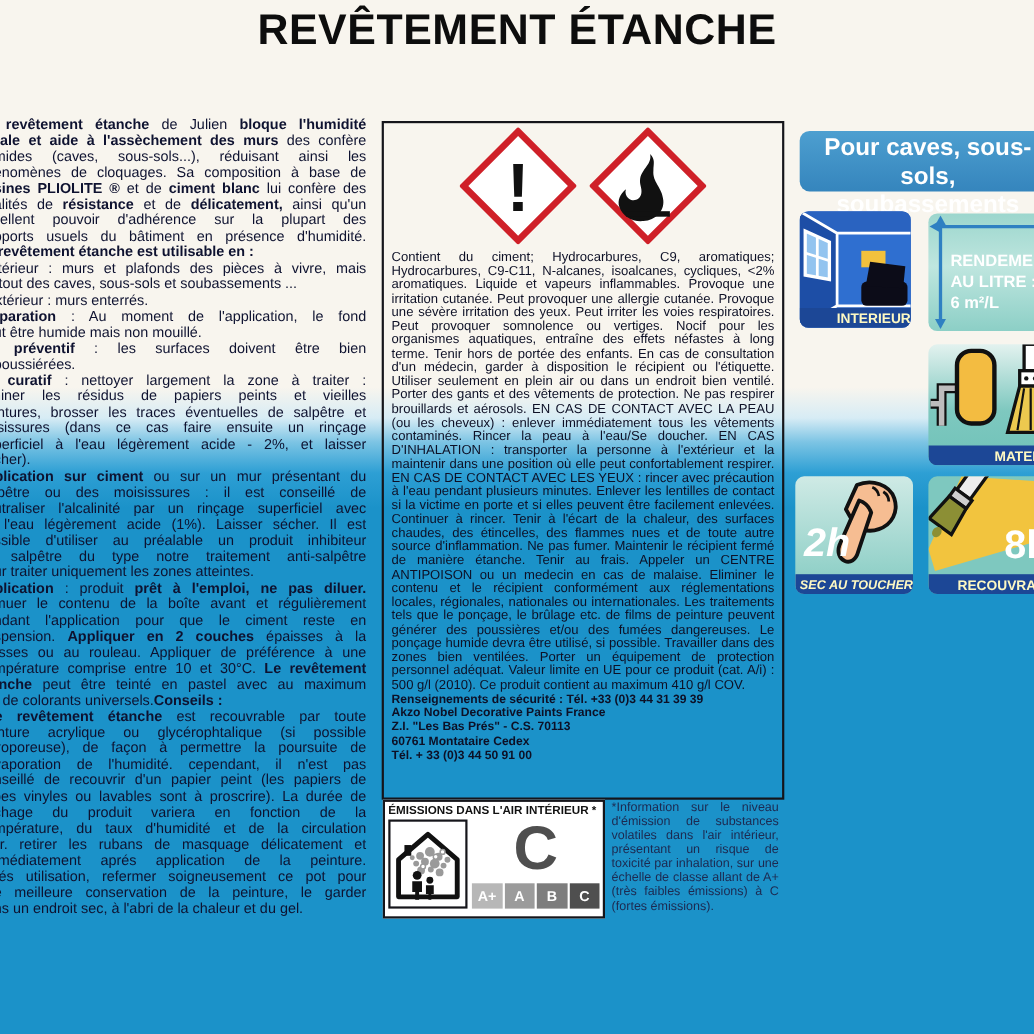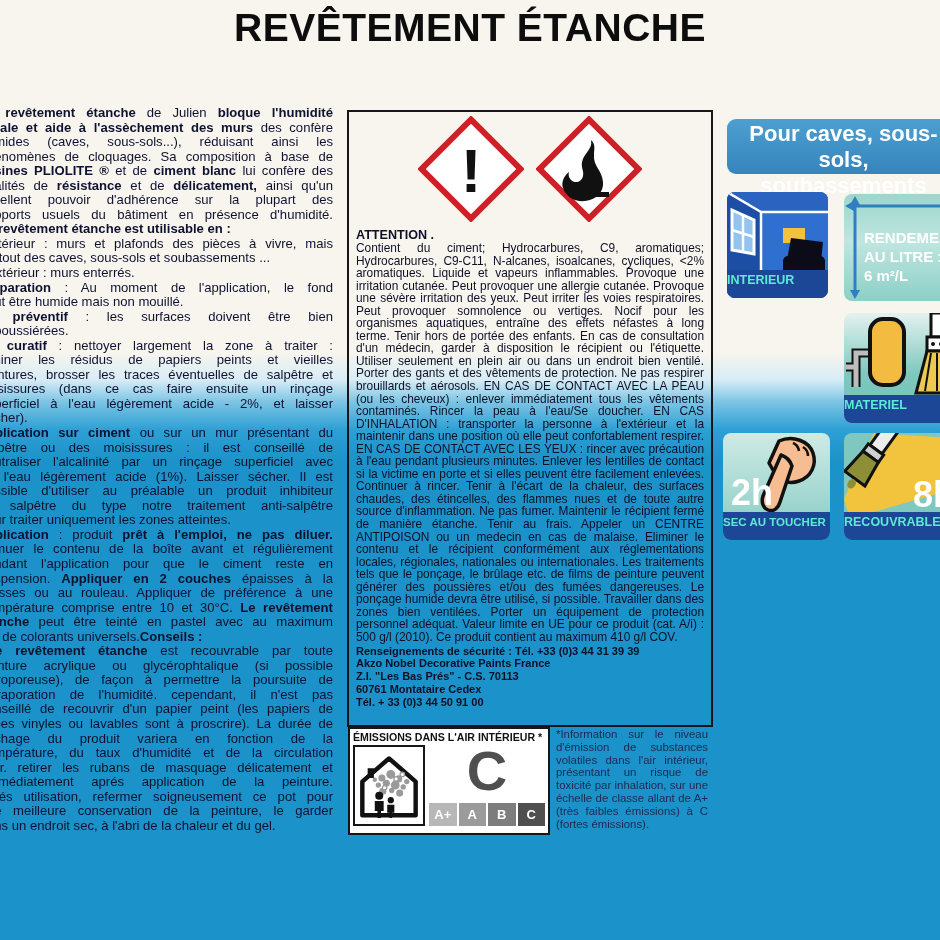--- a/index.html
+++ b/index.html
@@ -132,7 +132,6 @@
         </svg>
       </span>
     </div>
-    <div class="attention">ATTENTION .</div>
     <div class="sbody">Contient du ciment; Hydrocarbures, C9, aromatiques; Hydrocarbures, C9-C11, N-alcanes, isoalcanes, cycliques, &lt;2% aromatiques. Liquide et vapeurs inflammables. Provoque une irritation cutanée. Peut provoquer une allergie cutanée. Provoque une sévère irritation des yeux. Peut irriter les voies respiratoires. Peut provoquer somnolence ou vertiges. Nocif pour les organismes aquatiques, entraîne des effets néfastes à long terme. Tenir hors de portée des enfants. En cas de consultation d'un médecin, garder à disposition le récipient ou l'étiquette. Utiliser seulement en plein air ou dans un endroit bien ventilé. Porter des gants et des vêtements de protection. Ne pas respirer brouillards et aérosols. EN CAS DE CONTACT AVEC LA PEAU (ou les cheveux) : enlever immédiatement tous les vêtements contaminés. Rincer la peau à l'eau/Se doucher. EN CAS D'INHALATION : transporter la personne à l'extérieur et la maintenir dans une position où elle peut confortablement respirer. EN CAS DE CONTACT AVEC LES YEUX : rincer avec précaution à l'eau pendant plusieurs minutes. Enlever les lentilles de contact si la victime en porte et si elles peuvent être facilement enlevées. Continuer à rincer. Tenir à l'écart de la chaleur, des surfaces chaudes, des étincelles, des flammes nues et de toute autre source d'inflammation. Ne pas fumer. Maintenir le récipient fermé de manière étanche. Tenir au frais. Appeler un CENTRE ANTIPOISON ou un medecin en cas de malaise. Eliminer le contenu et le récipient conformément aux réglementations locales, régionales, nationales ou internationales. Les traitements tels que le ponçage, le brûlage etc. de films de peinture peuvent générer des poussières et/ou des fumées dangereuses. Le ponçage humide devra être utilisé, si possible. Travailler dans des zones bien ventilées. Porter un équipement de protection personnel adéquat. Valeur limite en UE pour ce produit (cat. A/i) : 500 g/l (2010). Ce produit contient au maximum 410 g/l COV.</div>
     <div id="contact-lines">
         <div>Renseignements de sécurité : Tél. +33 (0)3 44 31 39 39</div>

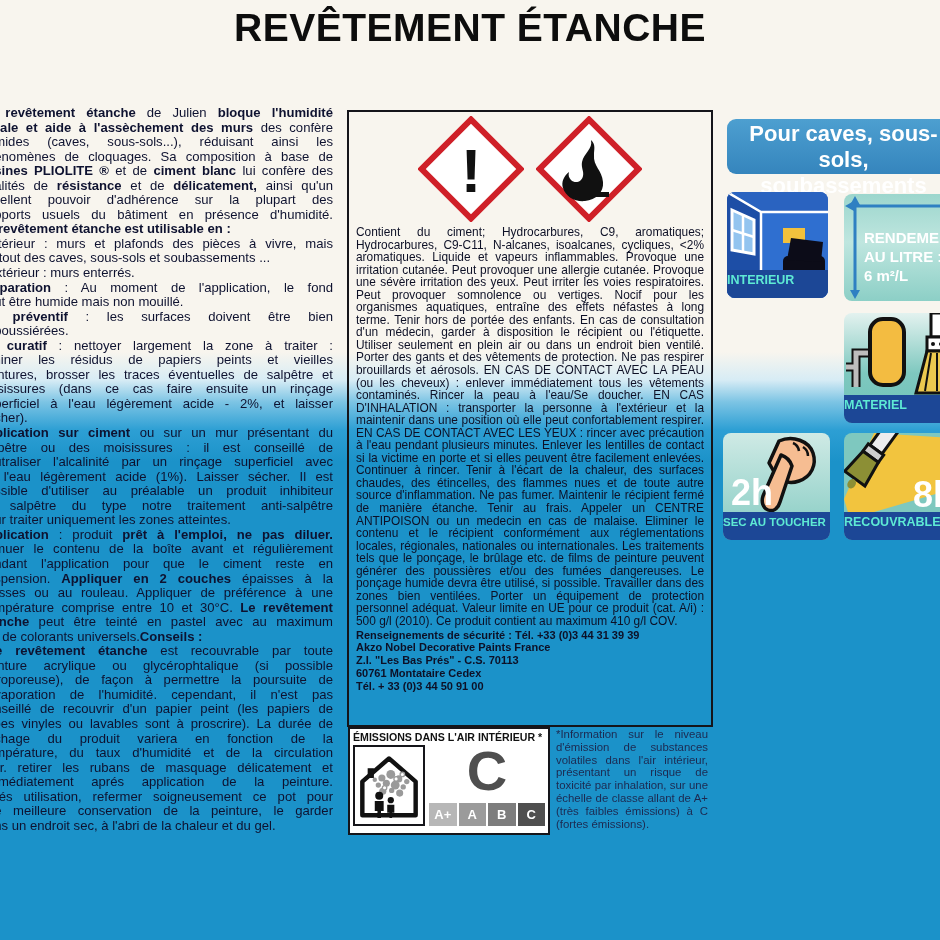--- a/index.html
+++ b/index.html
@@ -39,8 +39,8 @@
     background:linear-gradient(180deg,#4d9fd0,#3585bd);border-radius:9px;color:#fff;font-weight:bold;
     font-size:22px;text-align:center;line-height:26px;padding-top:2px;box-sizing:border-box;}
   .tile{position:absolute;border-radius:8px;overflow:hidden;}
-  .band{position:absolute;left:0;right:0;bottom:0;height:28px;background:#1c4796;color:#5eead4;
-    font-weight:bold;font-size:12.5px;text-align:left;line-height:21px;}
+  .band{position:absolute;left:0;right:0;bottom:0;height:18px;background:#1c4796;color:#fef9c3;
+    font-weight:bold;font-size:12.5px;text-align:right;line-height:21px;}
   #t-int{left:727px;top:192px;width:101px;height:106px;background:#2a63c0;}
   #t-rend{left:844px;top:194px;width:123px;height:107px;
     background:linear-gradient(180deg,#9cd6cd,#bfe6df 45%,#8ccfc6);}

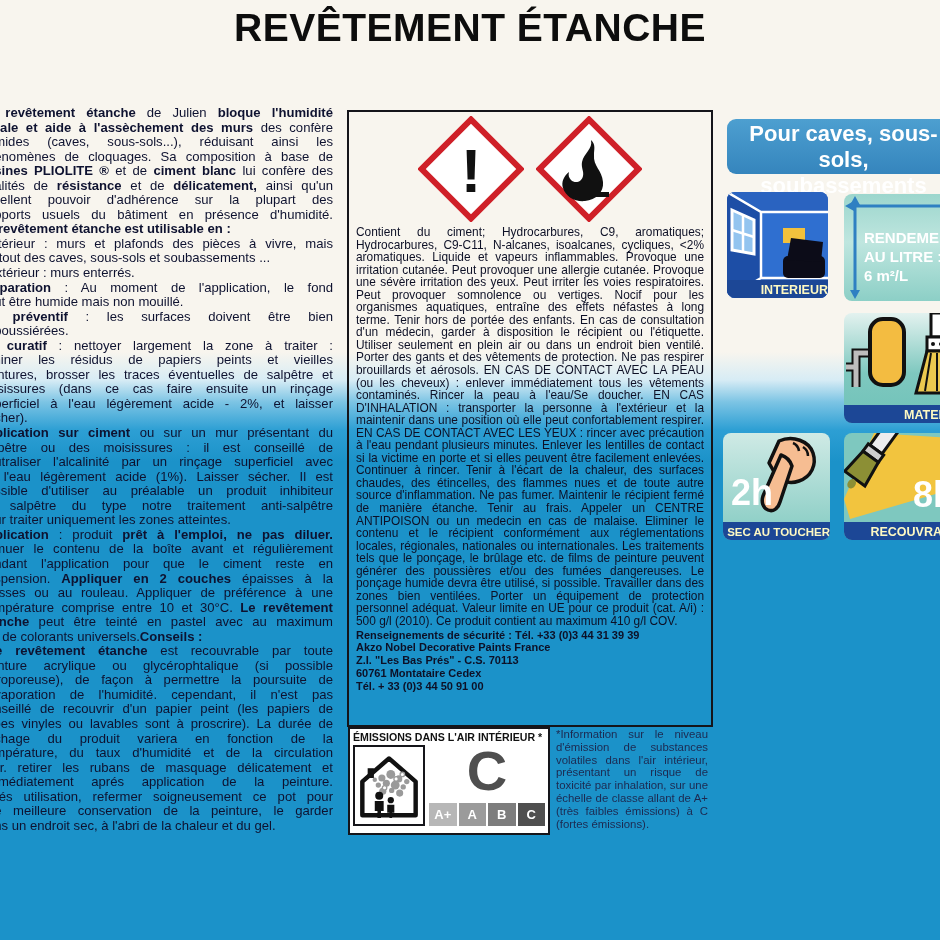--- a/index.html
+++ b/index.html
@@ -49,7 +49,7 @@
   #t-mat{left:844px;top:313px;width:123px;height:110px;
     background:linear-gradient(180deg,#e3f2ef,#7ec8bf 55%,#6fc2b8);}
   #t-sec{left:723px;top:433px;width:107px;height:107px;
-    background:linear-gradient(180deg,#cfeae5,#84cbc2);}
+    background:linear-gradient(180deg,#cfeae5,#84cbc2);font-style:italic;}
   #t-rec{left:844px;top:433px;width:123px;height:107px;background:#7ec8bf;}
   .rend-text{position:absolute;left:20px;top:34px;color:#fff;font-weight:bold;font-size:15px;line-height:19px;}
   .ws{position:absolute;right:8px;top:5px;color:#fff;font-weight:bold;font-size:13.5px;line-height:15px;text-align:right;}

